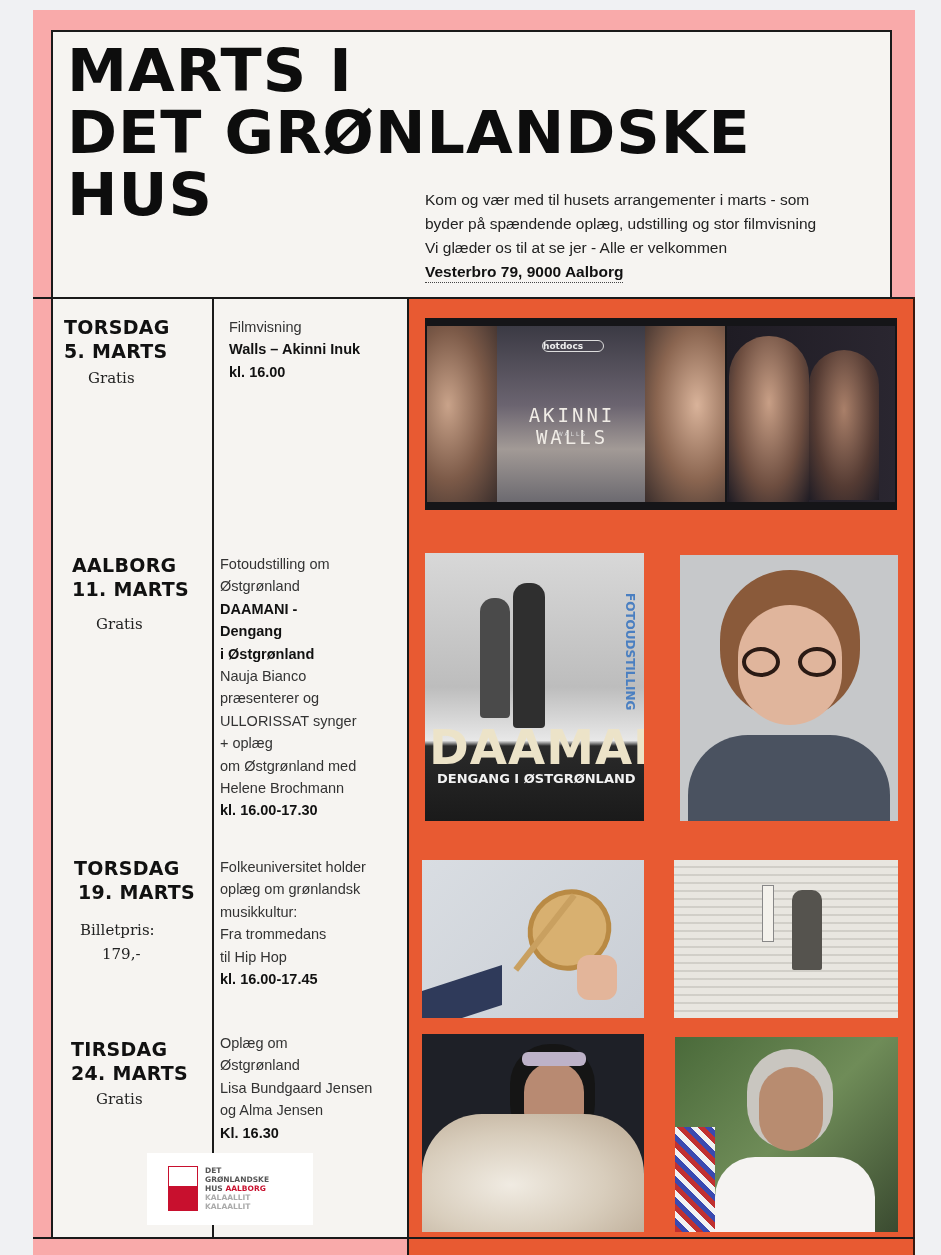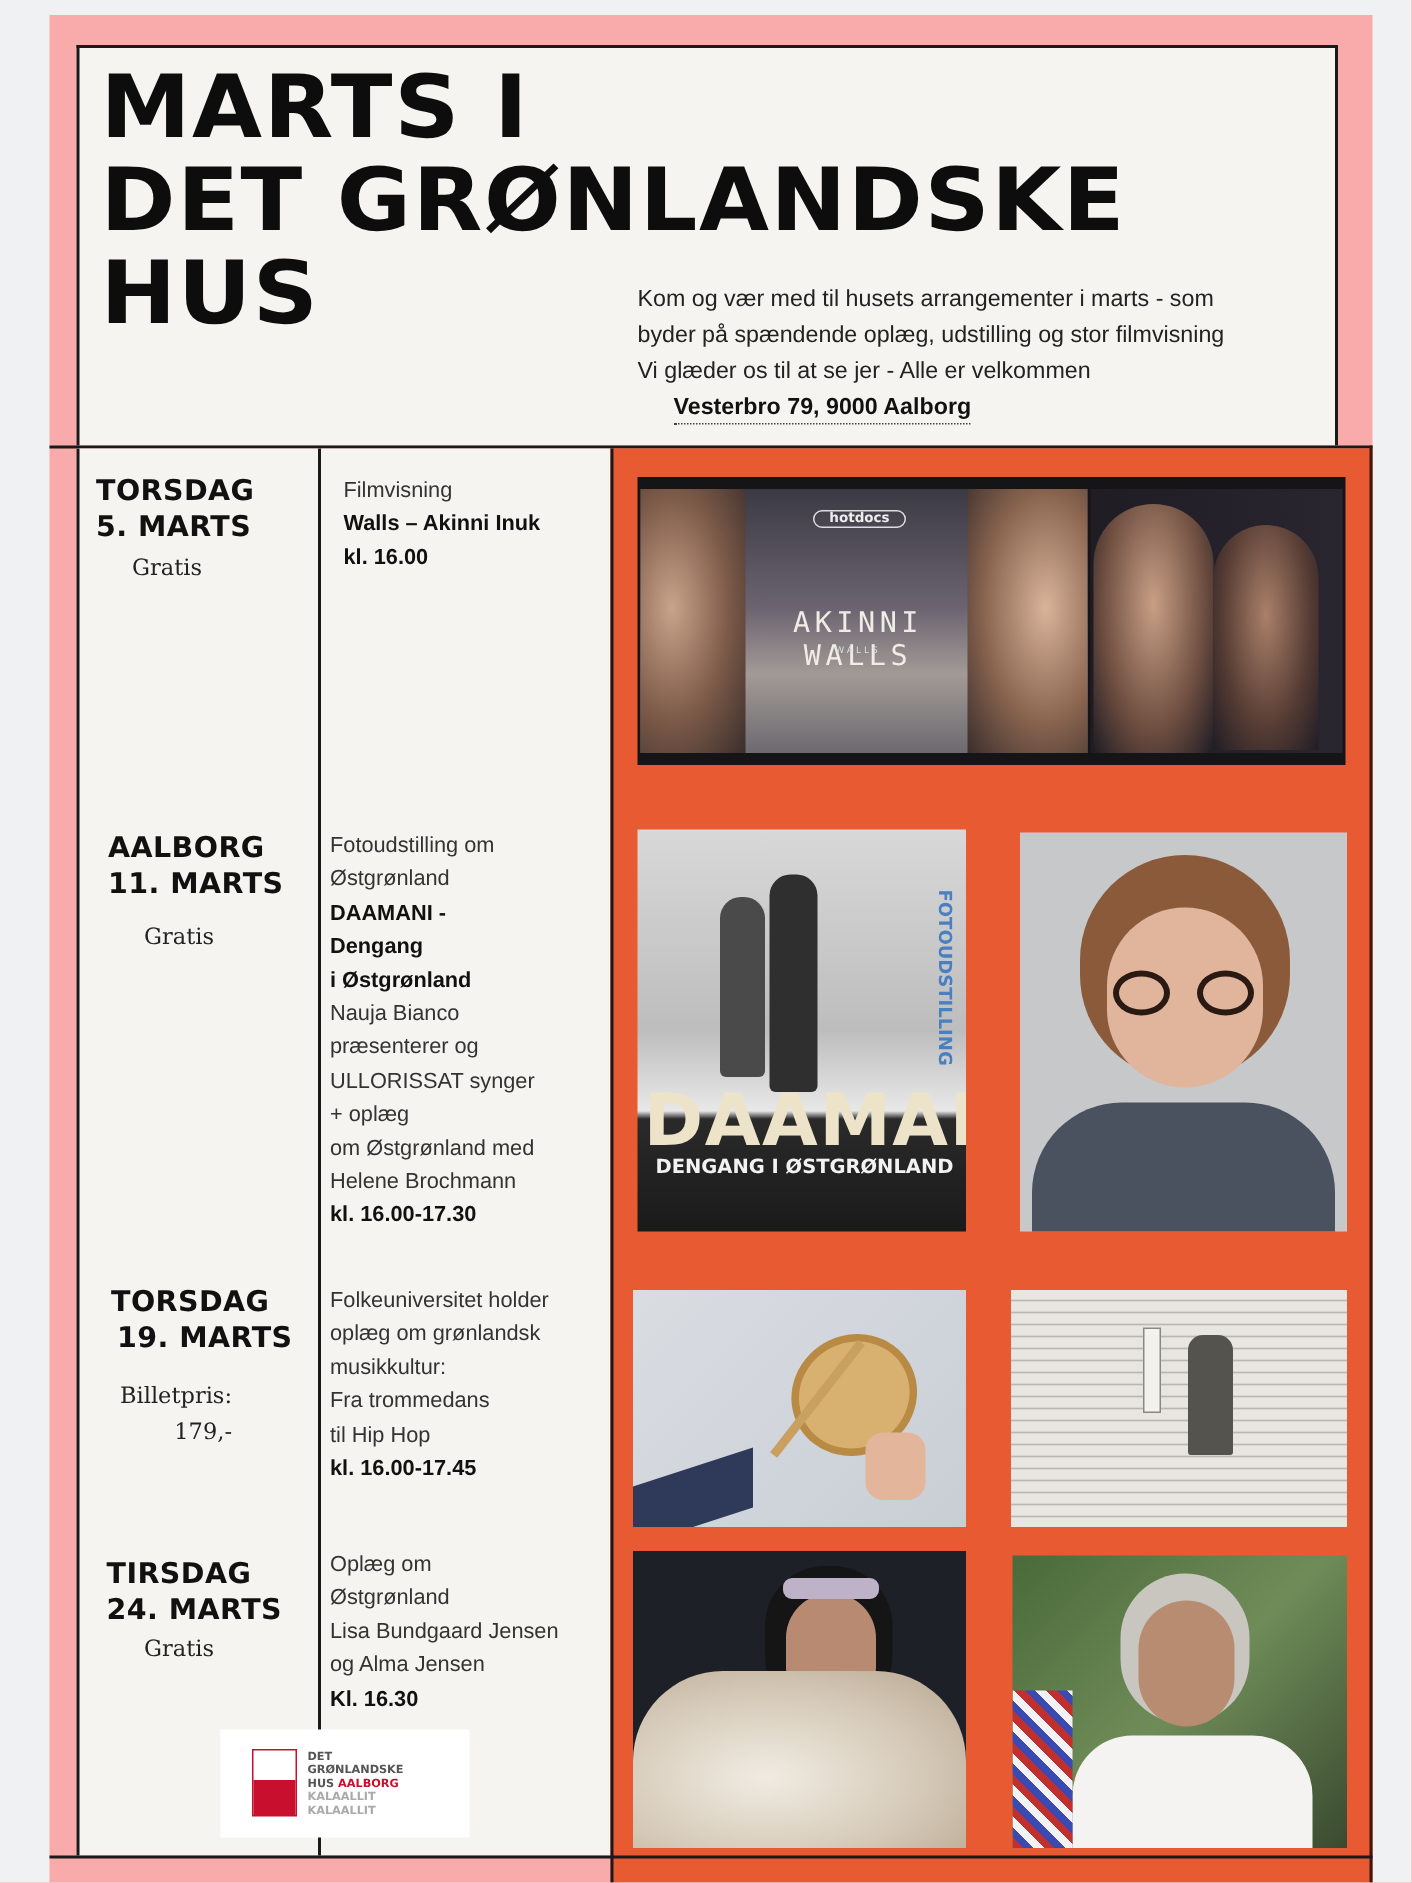--- a/index.html
+++ b/index.html
@@ -9,7 +9,7 @@
   .title { position:absolute; left:14px; top:8px; margin:0; font-family:"DejaVu Sans", sans-serif; font-weight:bold; font-size:58px; line-height:62px; letter-spacing:1px; color:#0d0d0d; transform:scaleX(1.04); transform-origin:left top; }
   .title span { display:block; }
   .intro { position:absolute; left:372px; top:156px; width:460px; text-align:left; font-family:"Liberation Sans", sans-serif; font-size:15.5px; line-height:24px; color:#222; }
-  .intro .addr { font-weight:bold; color:#111; border-bottom:1px dotted #444; display:inline-block; line-height:20px; margin-top:2px;margin-left:24px; }
+  .intro .addr { font-weight:bold; color:#111; border-bottom:1px dotted #444; display:inline-block; line-height:20px; margin-top:2px; }
   .hline-top { position:absolute; left:33px; top:297px; width:882px; height:2px; background:#1a1a1a; }
   .hline-bot { position:absolute; left:33px; top:1237px; width:882px; height:2px; background:#1a1a1a; }
   .col1 { position:absolute; left:51px; top:299px; width:161px; height:938px; background:#F6F4F1; border-left:2px solid #1a1a1a; box-sizing:border-box; }

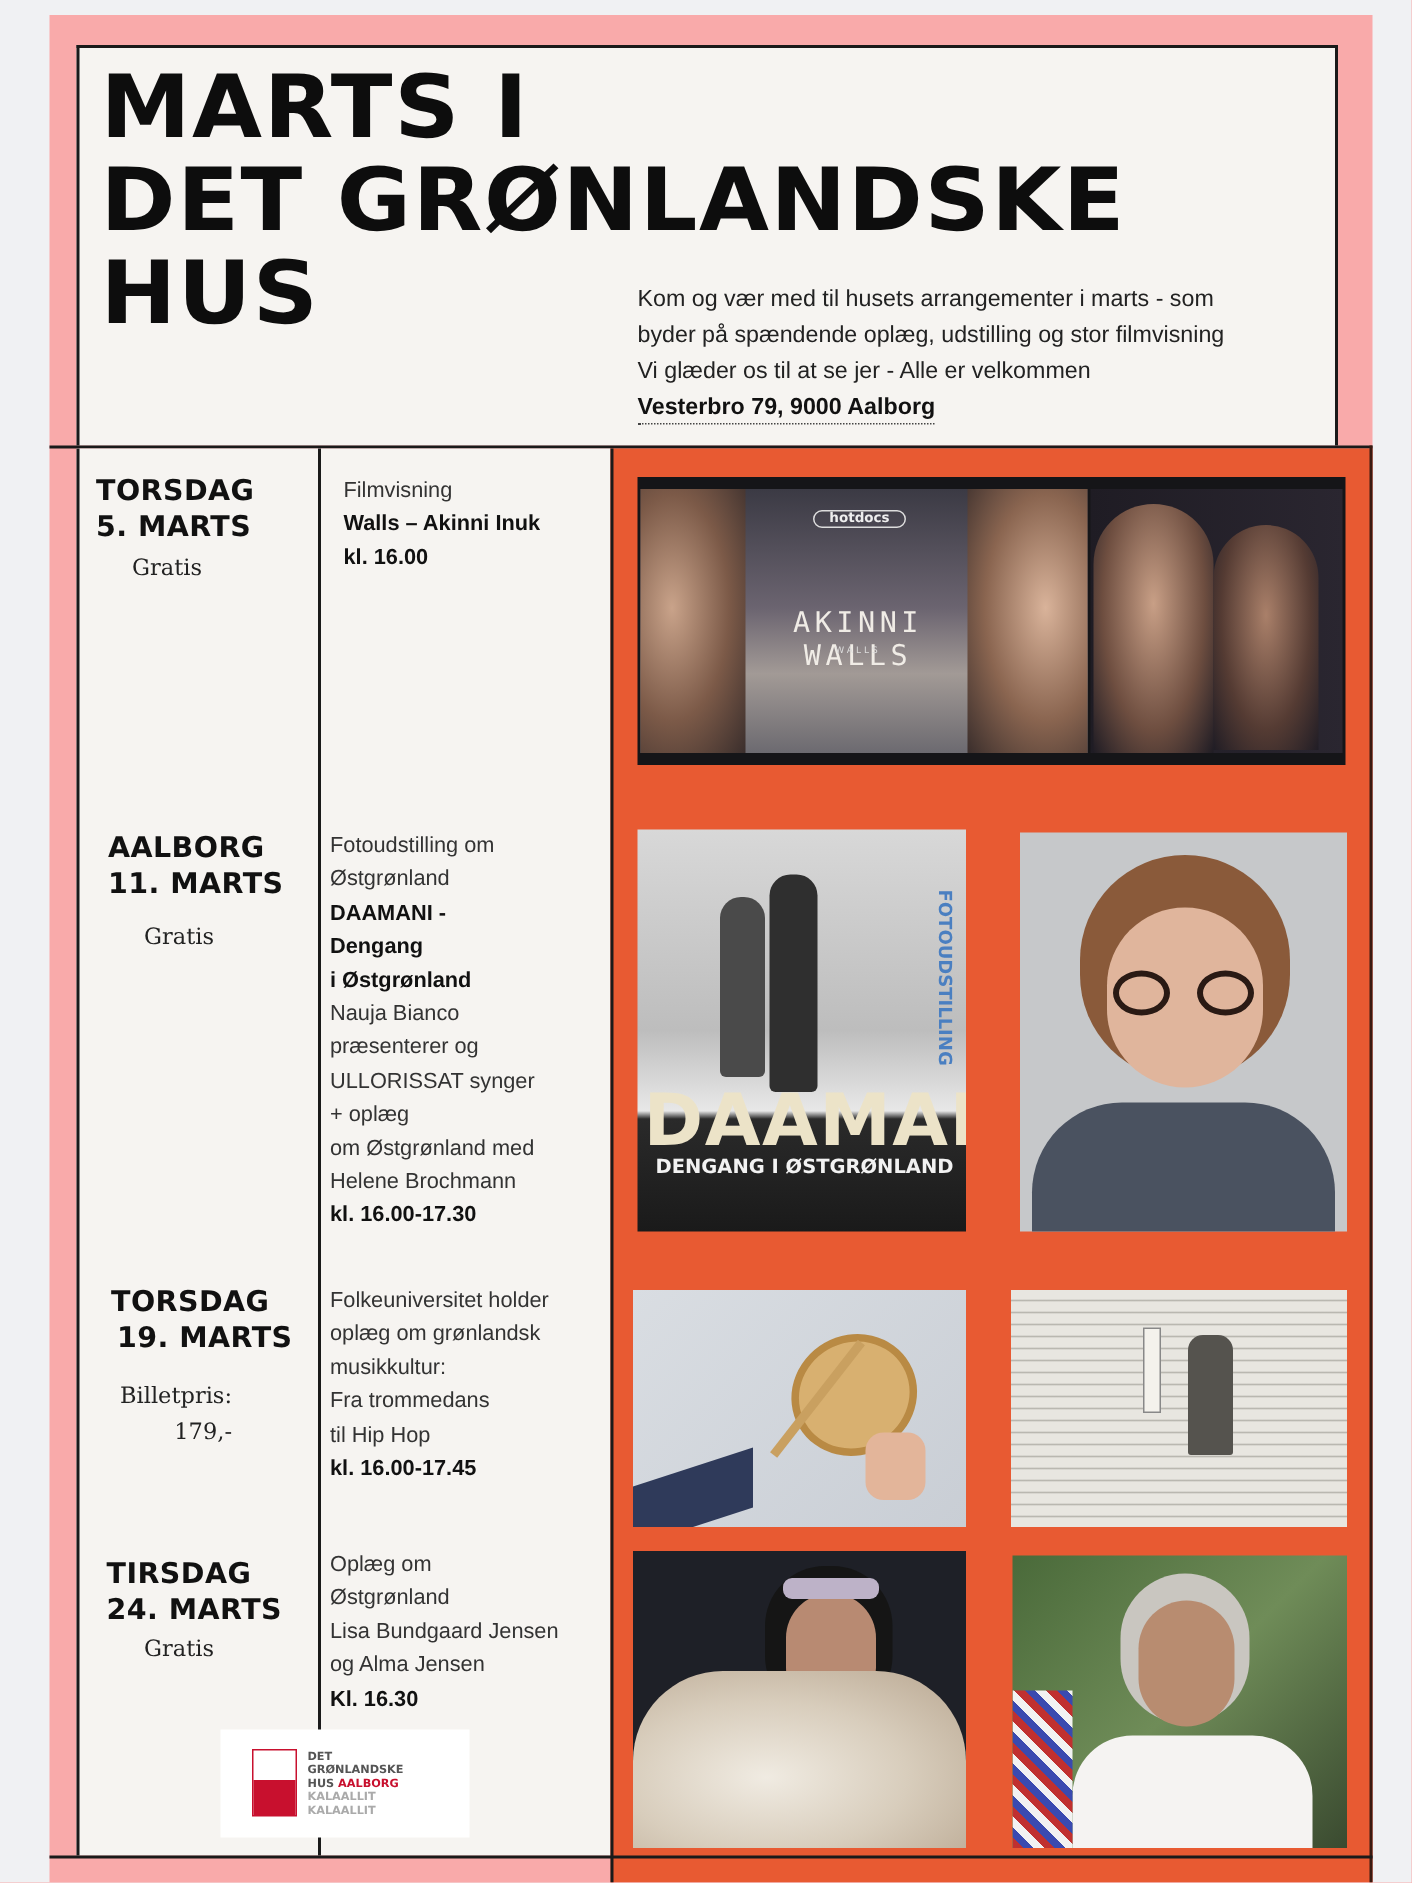--- a/index.html
+++ b/index.html
@@ -139,7 +139,7 @@
     <div style="position:absolute;right:0;top:0;width:80px;height:176px;background:radial-gradient(ellipse at 65% 45%,#d9b39a 0%,#8a6550 55%,#3a2e2c 100%);"></div>
     <div style="position:absolute;left:70px;width:150px;top:78px;text-align:center;font-family:'DejaVu Sans Mono',monospace;font-size:19px;letter-spacing:3px;color:#f0ece6;">AKINNI WALLS</div>
     <div style="position:absolute;left:70px;width:150px;top:104px;text-align:center;font-family:'DejaVu Sans',sans-serif;font-size:6px;letter-spacing:2px;color:#ddd;">WALLS</div>
-    <div style="position:absolute;left:115px;top:14px;width:60px;text-align:center;border:1px solid #ddd;border-radius:8px;font-size:9px;font-weight:bold;color:#eee;">hotdocs</div>
+    <div style="position:absolute;left:115px;top:14px;width:60px;border:1px solid #ddd;border-radius:8px;font-size:9px;font-weight:bold;color:#eee;">hotdocs</div>
   </div>
   <div style="position:absolute;left:302px;top:8px;width:168px;height:176px;background:linear-gradient(90deg,#1f1c24 0%,#2a2630 100%);">
     <div style="position:absolute;left:2px;top:10px;width:80px;height:166px;border-radius:40px 40px 0 0;background:radial-gradient(ellipse at 50% 40%,#c89f86 0%,#6e4e40 60%,#1f1c24 100%);"></div>

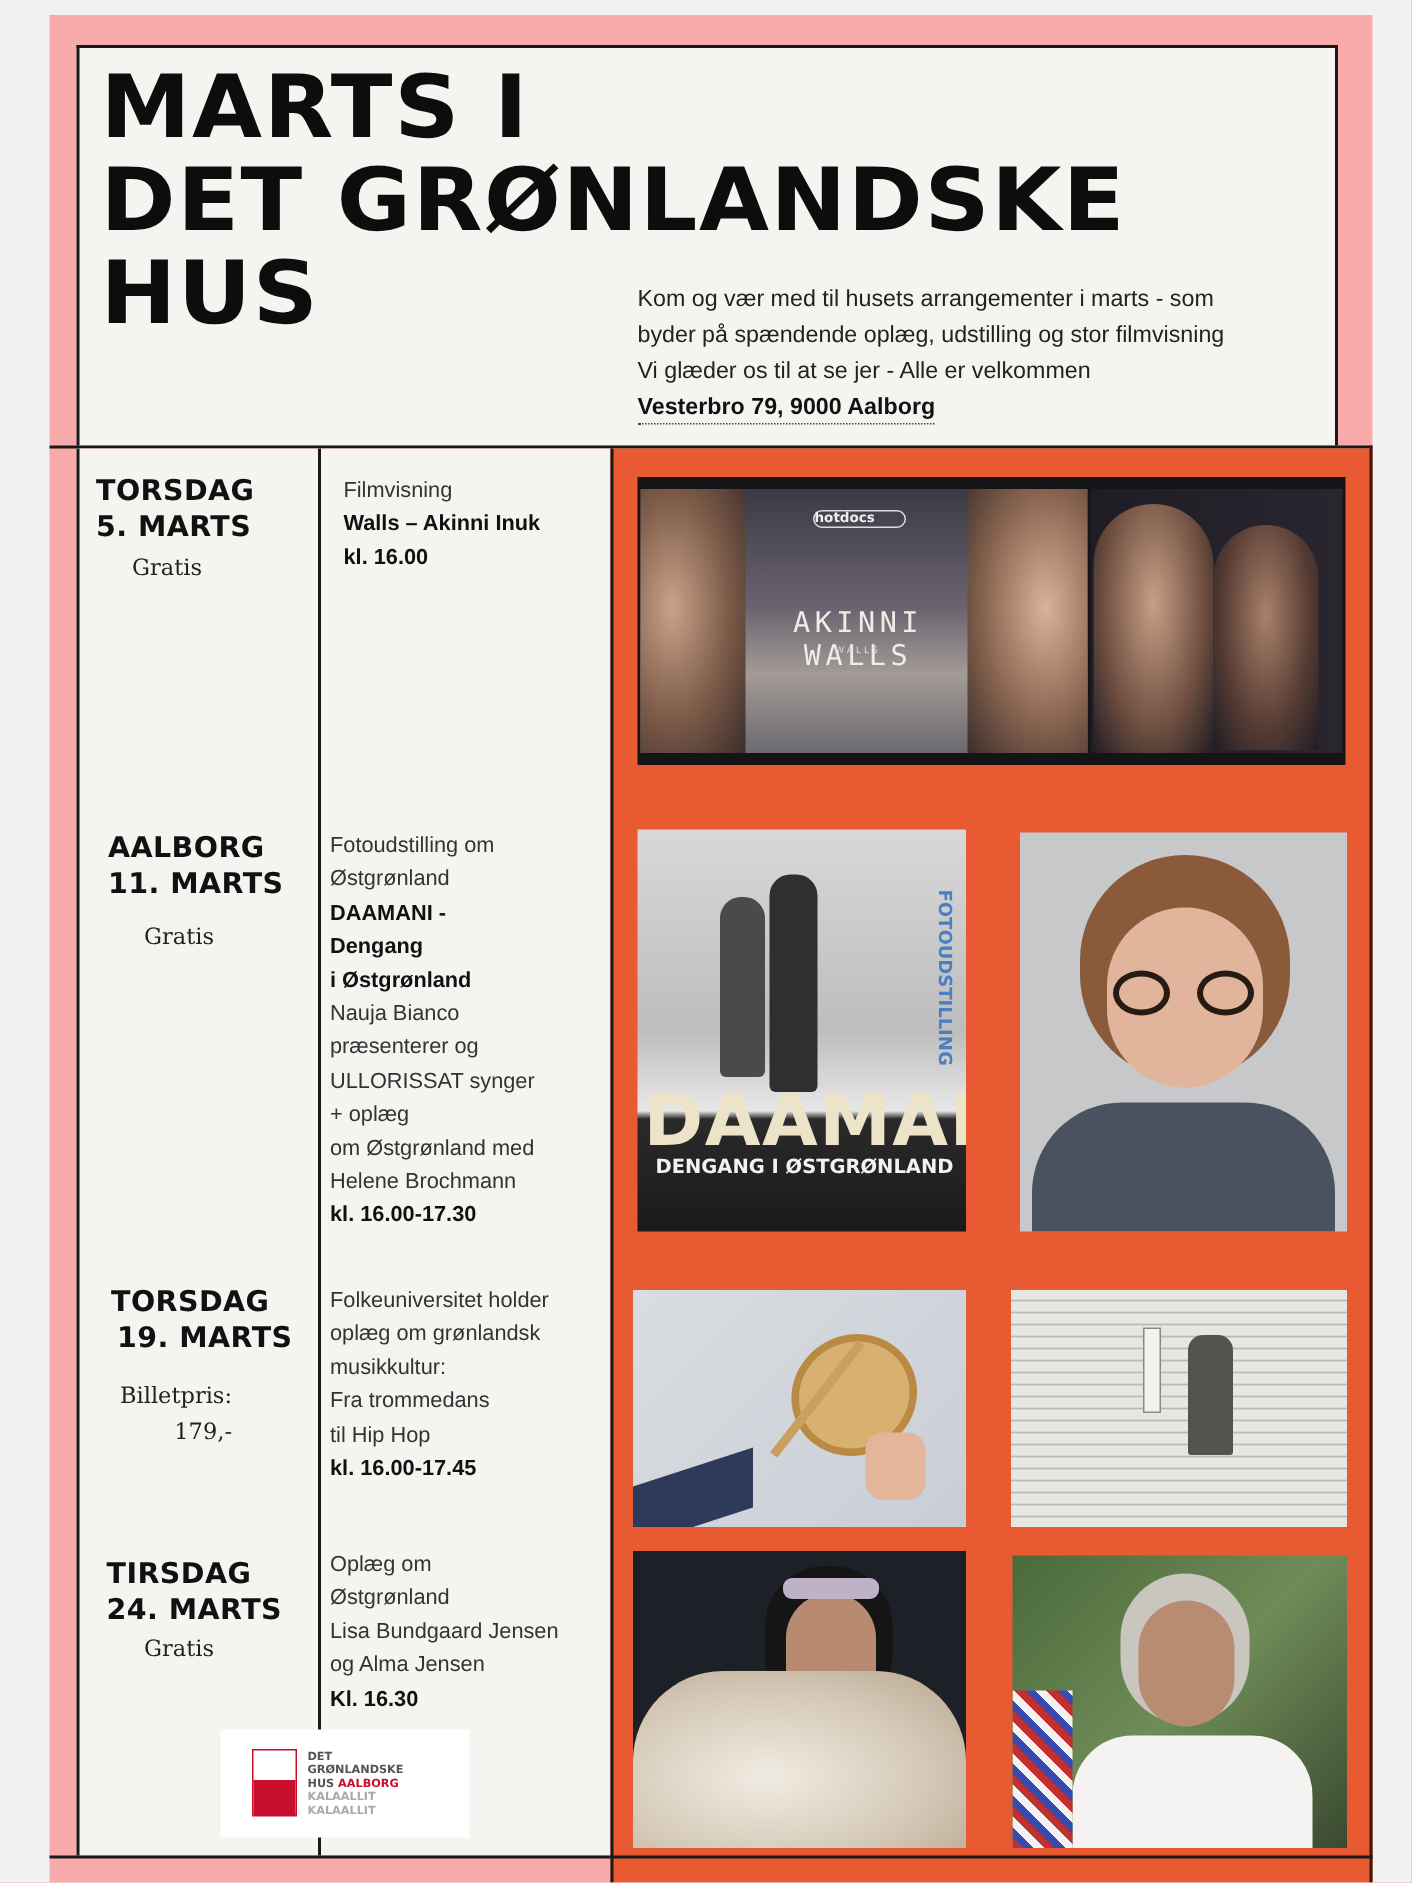--- a/index.html
+++ b/index.html
@@ -94,7 +94,7 @@
   <div>TORSDAG</div>
   <div style="padding-left:4px;">19. MARTS</div>
 </div>
-<div class="price" style="left:80px;top:920px;text-align:right;">
+<div class="price" style="left:80px;top:920px;">
   <div>Billetpris:</div>
   <div style="padding-left:22px;margin-top:4px;">179,-</div>
 </div>

